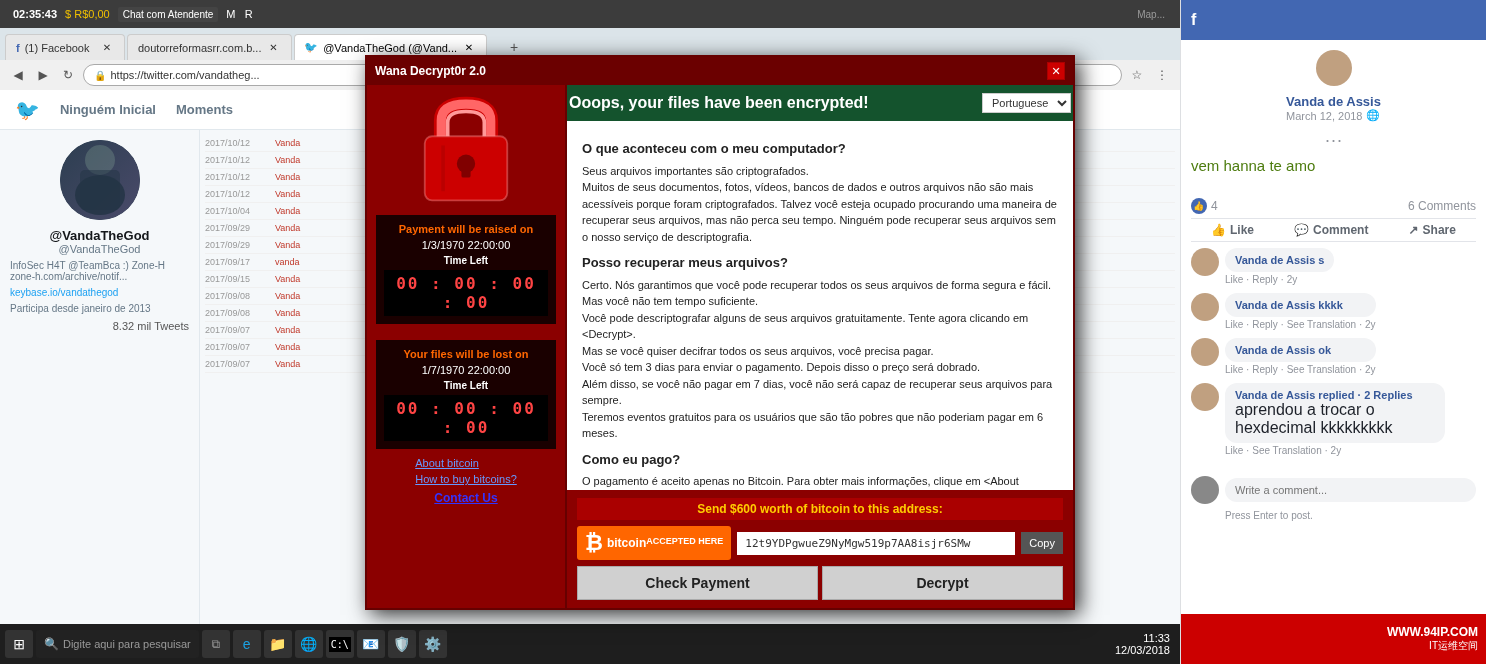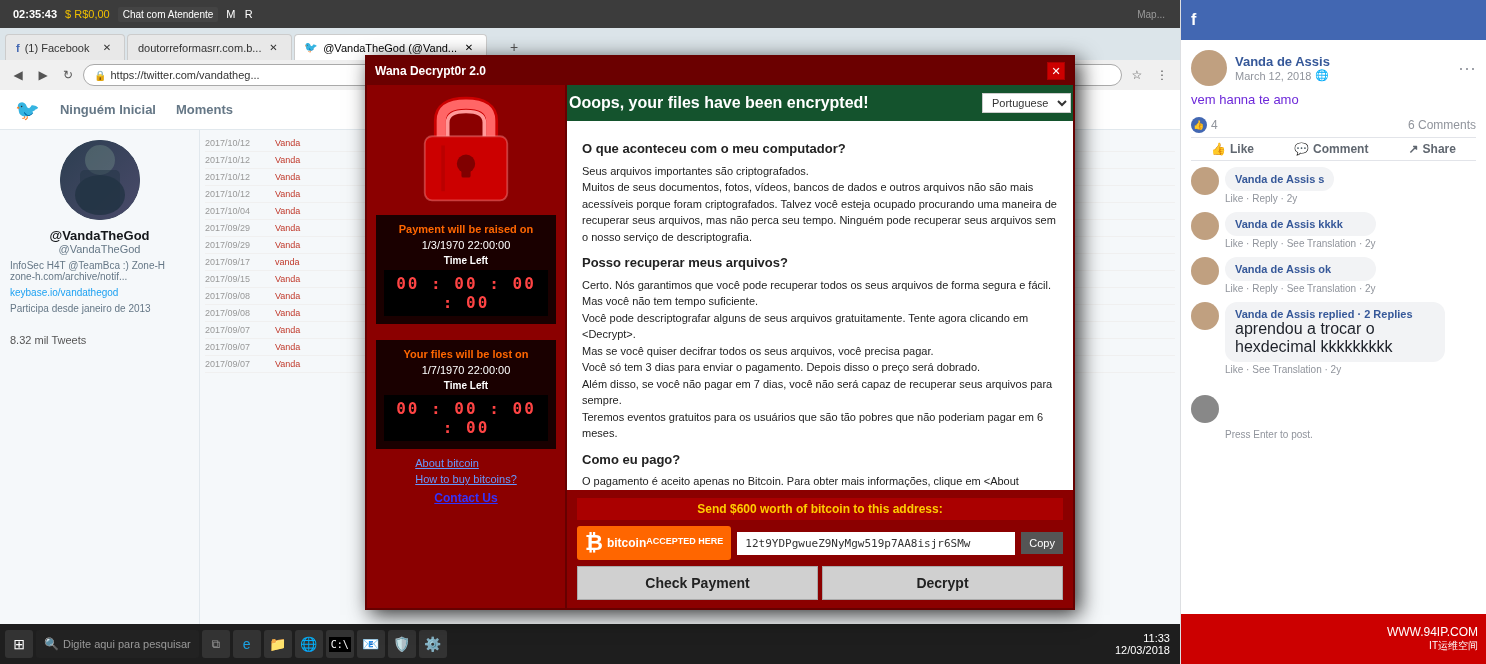--- a/index.html
+++ b/index.html
@@ -588,6 +588,7 @@
       align-items: center;
       gap: 8px;
       margin-bottom: 6px;
+      flex-direction: column;
     }
 
     .fb-avatar {

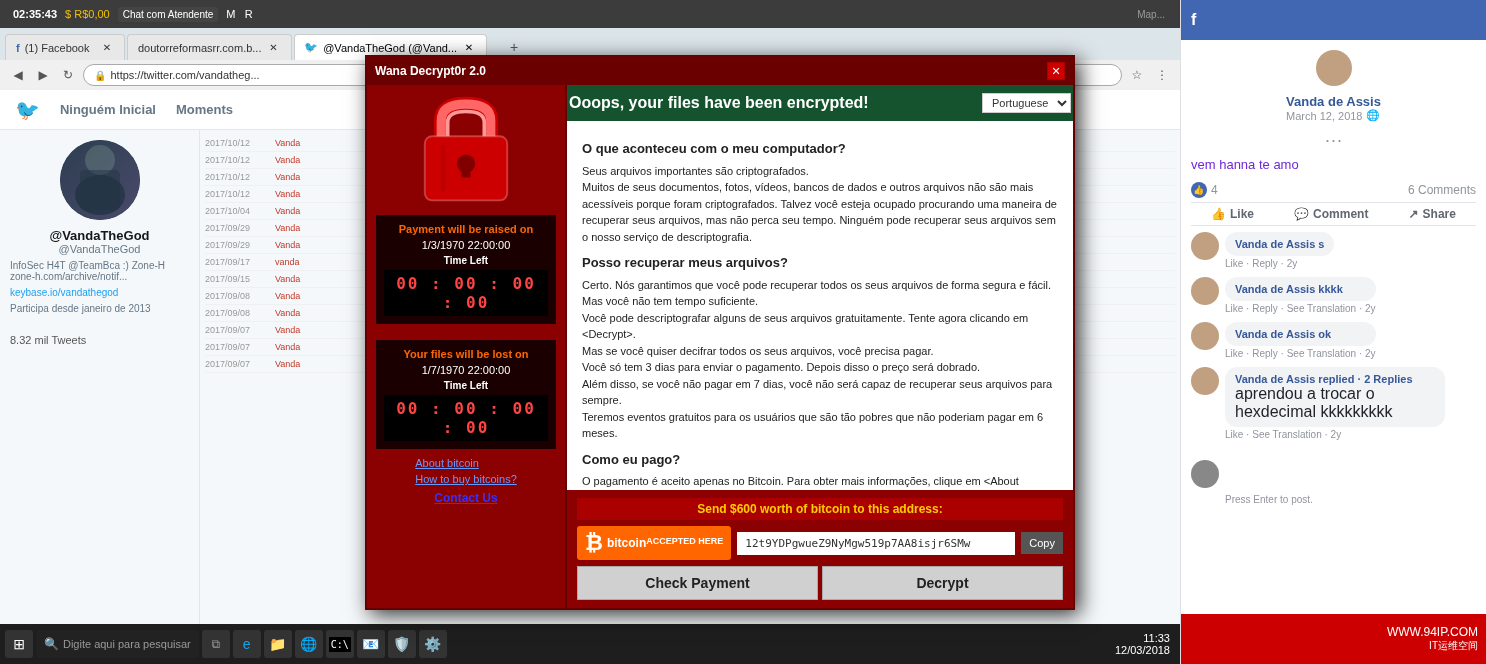--- a/index.html
+++ b/index.html
@@ -623,9 +623,9 @@
     }
 
     .fb-post-text {
-      font-size: 13px;
-      color: #6d28d9;
-      margin-bottom: 6px;
+      font-size: 15px;
+      color: #4d7c0f;
+      margin-bottom: 20px;
     }
 
     .fb-reactions {

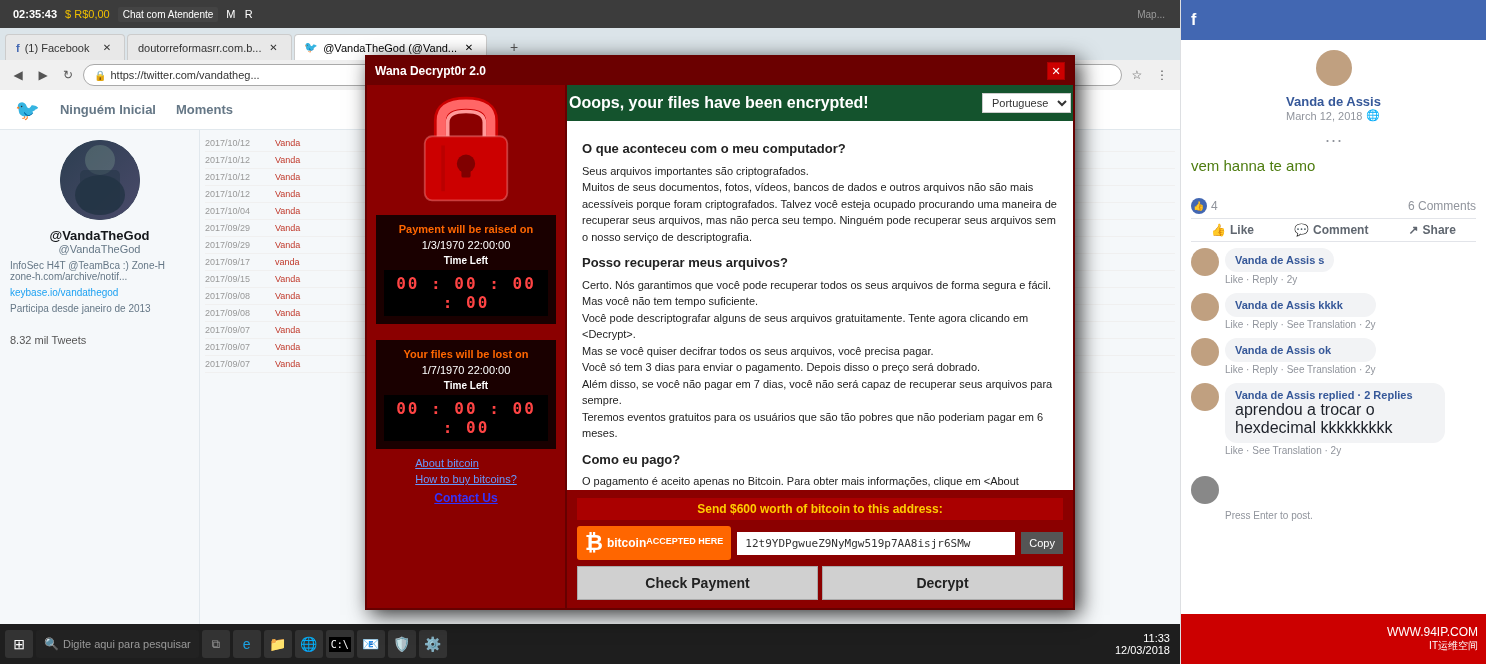--- a/index.html
+++ b/index.html
@@ -874,7 +874,7 @@
         <div class="twitter-bio">InfoSec H4T @TeamBca :) Zone-H zone-h.com/archive/notif...</div>
         <div class="twitter-bio" style="color:#1da1f2;">keybase.io/vandathegod</div>
         <div class="twitter-bio">Participa desde janeiro de 2013</div>
-        <div style="font-size:11px;color:#555;margin-top:20px;">
+        <div style="font-size:11px;color:#555;margin-top:6px;text-align:right;">
           <span>8.32</span>
           <span> mil Tweets</span>
         </div>

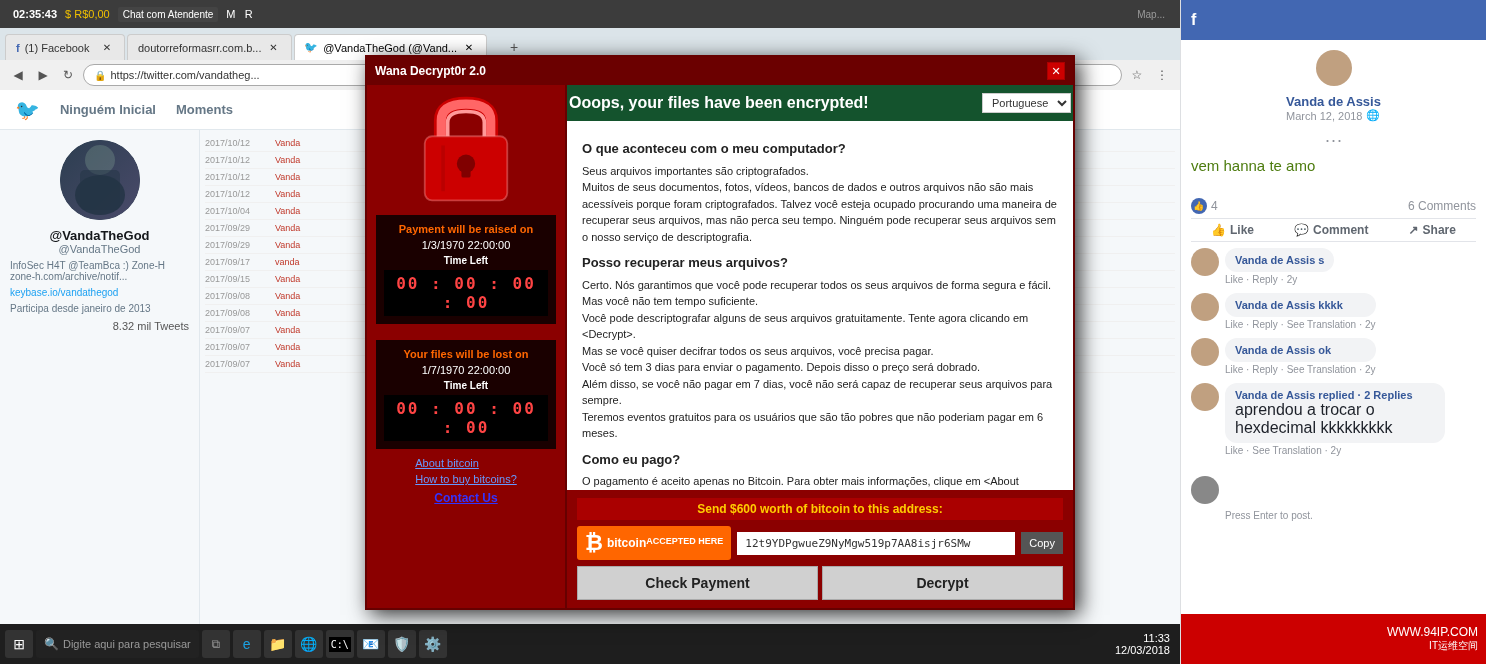--- a/index.html
+++ b/index.html
@@ -1131,6 +1131,7 @@
       </div>
     <div class="fb-write-comment">
       <div class="fb-write-avatar"></div>
+      <input type="text" class="fb-write-input" placeholder="Write a comment..." style="">
     </div>
     <div style="font-size:10px;color:#90949c;padding-left:34px;">Press Enter to post.</div>
   </div>

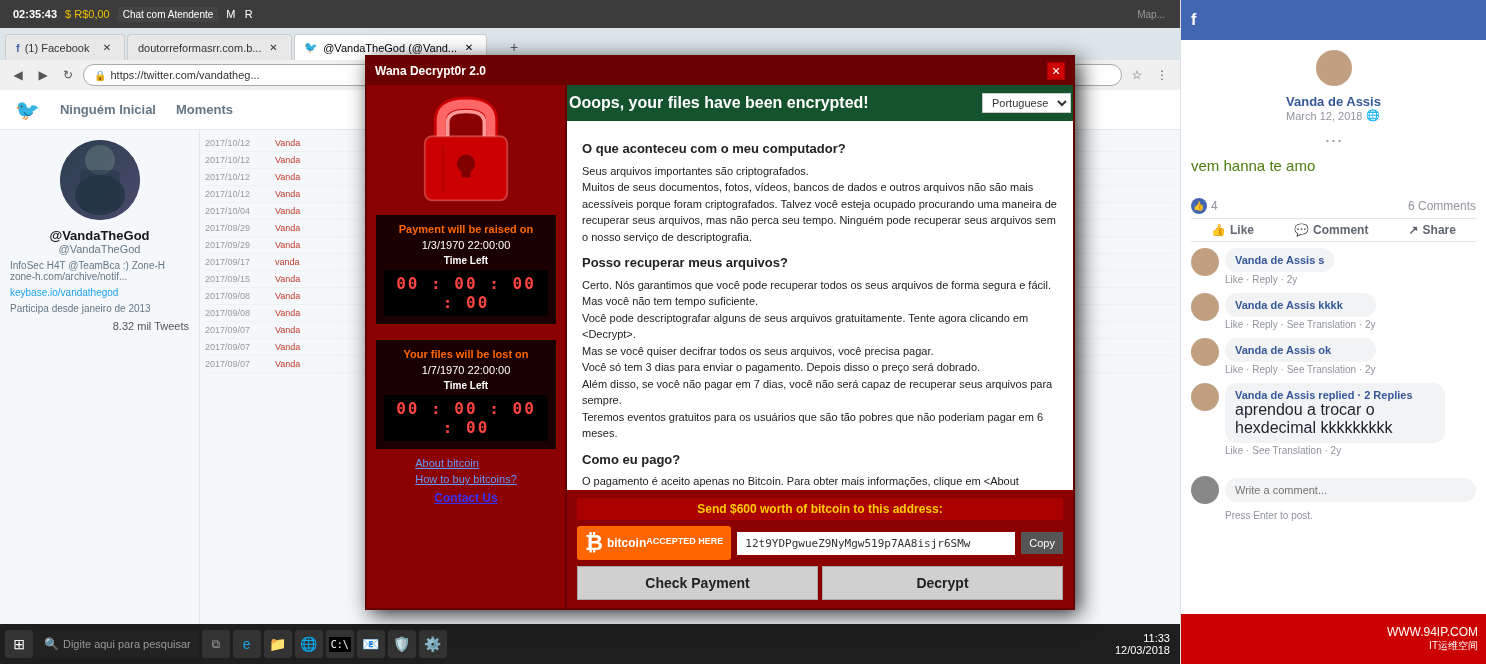--- a/index.html
+++ b/index.html
@@ -758,7 +758,7 @@
     .watermark-url {
       color: white;
       font-size: 12px;
-      font-weight: normal;
+      font-weight: bold;
     }
 
     .watermark-brand {

